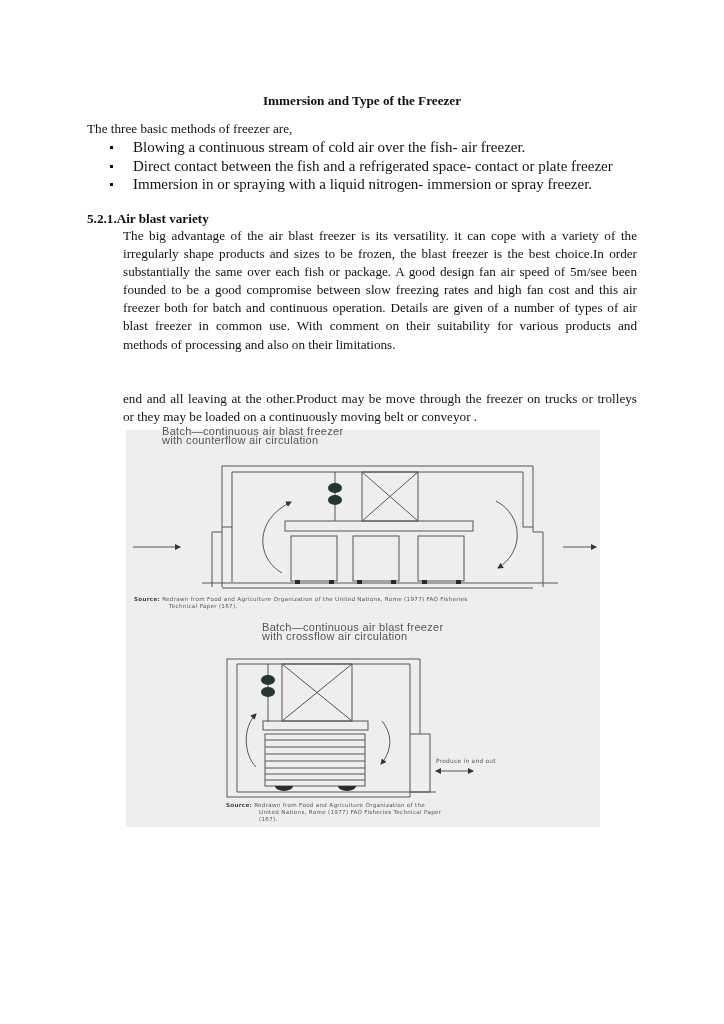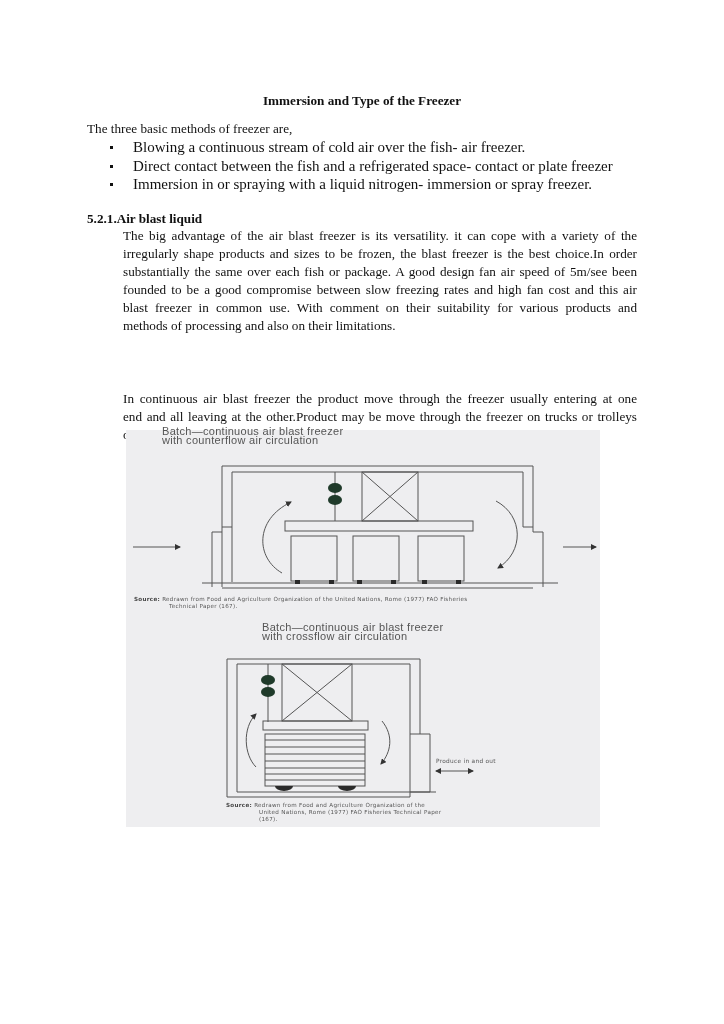--- a/index.html
+++ b/index.html
@@ -33,7 +33,7 @@
   <li><span class="dot"></span><span>Immersion in or spraying with a liquid nitrogen- immersion or spray freezer.</span></li>
 </ul>
 
-<div class="section-head">5.2.1.Air blast liquid</div>
+<div class="section-head">5.2.1.Air blast variety</div>
 
 <div class="para" style="top:227px;">
   <span class="ln">The big advantage of the air blast freezer is its versatility. it can cope with a variety of the</span>

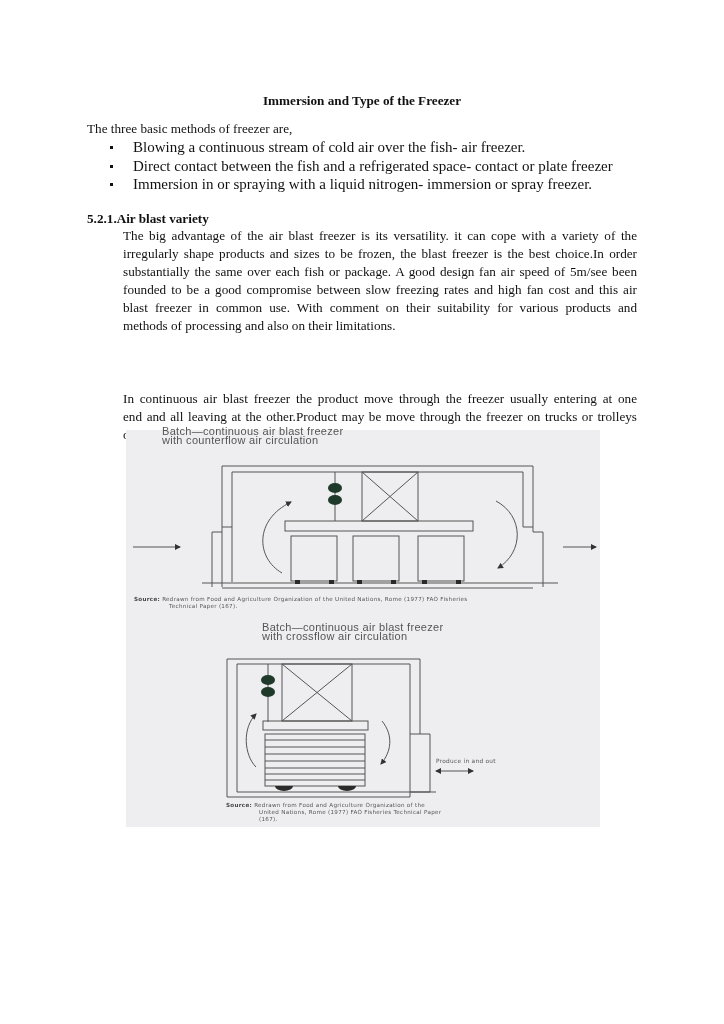--- a/index.html
+++ b/index.html
@@ -40,6 +40,7 @@
   <span class="ln">irregularly shape products and sizes to be frozen, the blast freezer is the best choice.In order</span>
   <span class="ln">substantially the same over each fish or package. A good design fan air speed of 5m/see been</span>
   <span class="ln">founded to be a good compromise between slow freezing rates and high fan cost and this air</span>
+  <span class="ln">freezer both for batch and continuous operation. Details are given of a number of types of air</span>
   <span class="ln">blast freezer in common use. With comment on their suitability for various products and</span>
   <span class="ln last">methods of processing and also on their limitations.</span>
 </div>

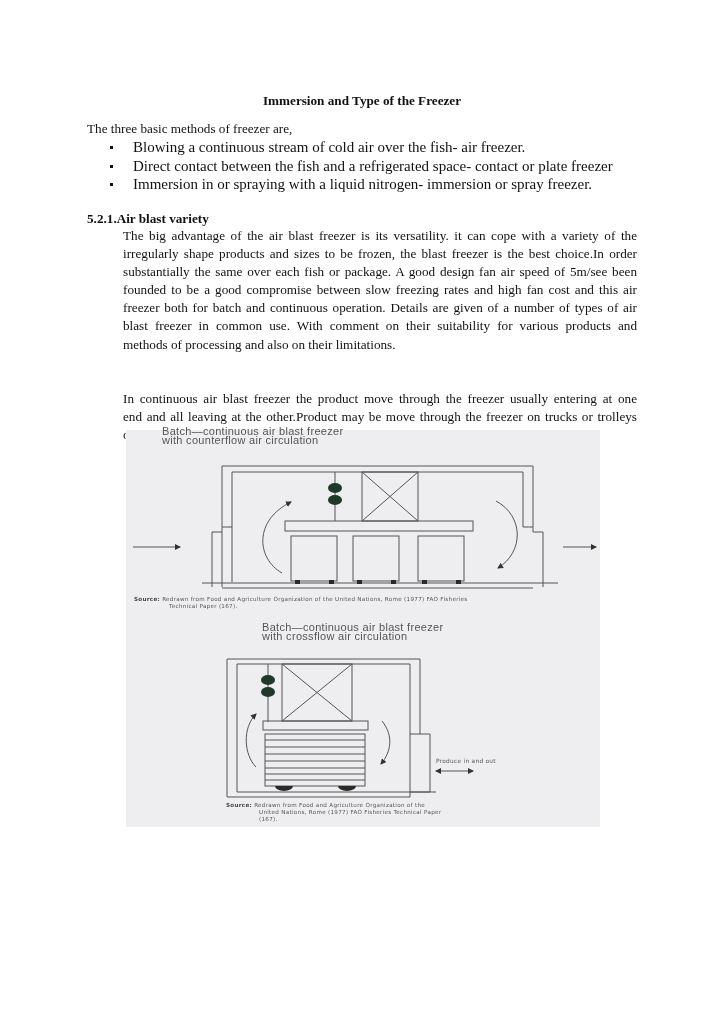--- a/index.html
+++ b/index.html
@@ -46,7 +46,6 @@
 </div>
 
 <div class="para" style="top:390px;">
-  <span class="ln">In continuous air blast freezer the product move through the freezer usually entering at one</span>
   <span class="ln">end and all leaving at the other.Product may be move through the freezer on trucks or trolleys</span>
   <span class="ln last">or they may be loaded on a continuously moving belt or conveyor .</span>
 </div>

